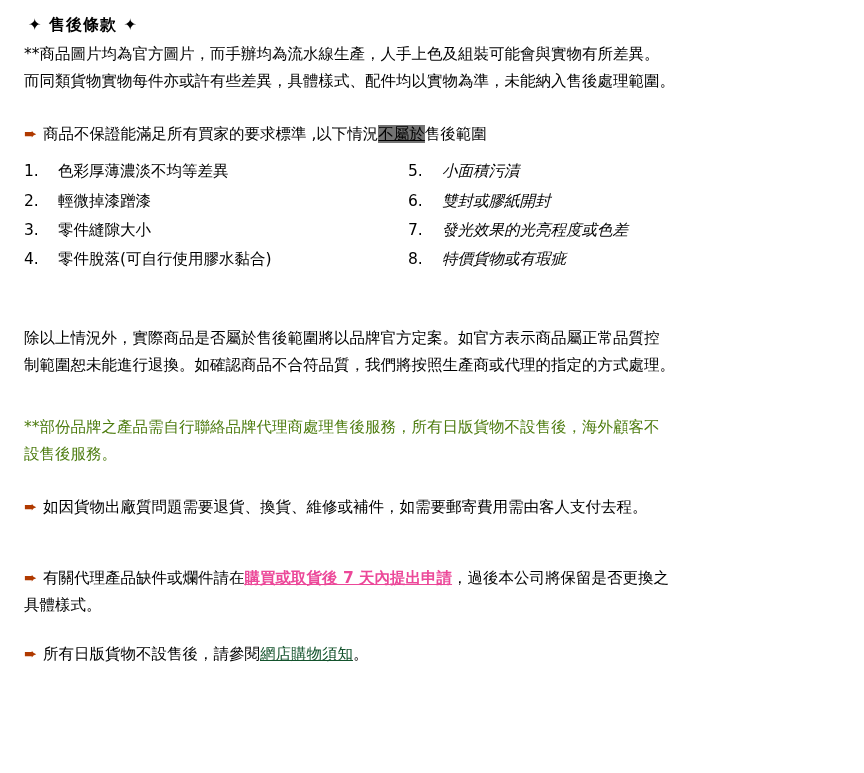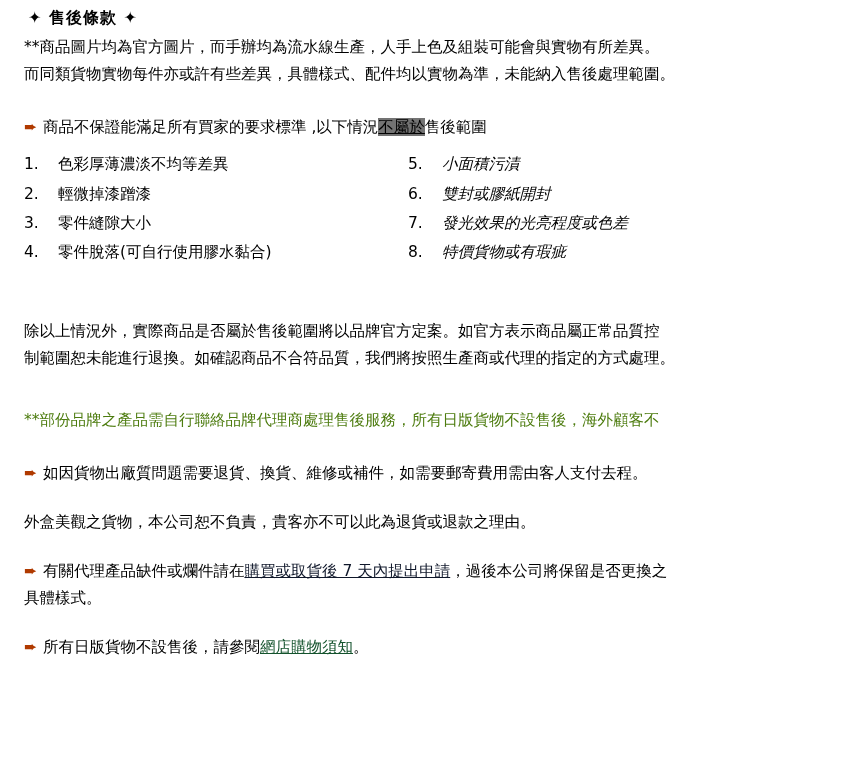--- a/index.html
+++ b/index.html
@@ -16,7 +16,7 @@
     overflow: hidden;
   }
   .page {
-    padding: 8px 14px 0 24px;
+    padding: 15px 14px 0 24px;
     box-sizing: border-box;
     width: 864px;
   }

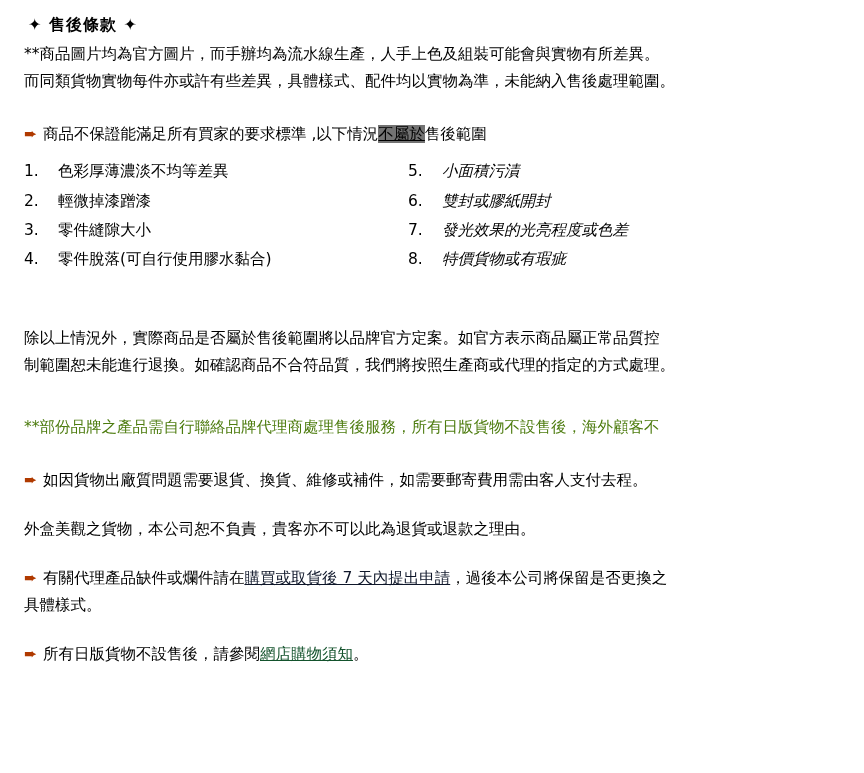--- a/index.html
+++ b/index.html
@@ -135,6 +135,7 @@
   <div style="height:34px"></div>
 
   <p class="para redbold">**部份品牌之產品需自行聯絡品牌代理商處理售後服務，所有日版貨物不設售後，海外顧客不</p>
+  <p class="para redbold">設售後服務。</p>
 
   <div style="height:26px"></div>
 

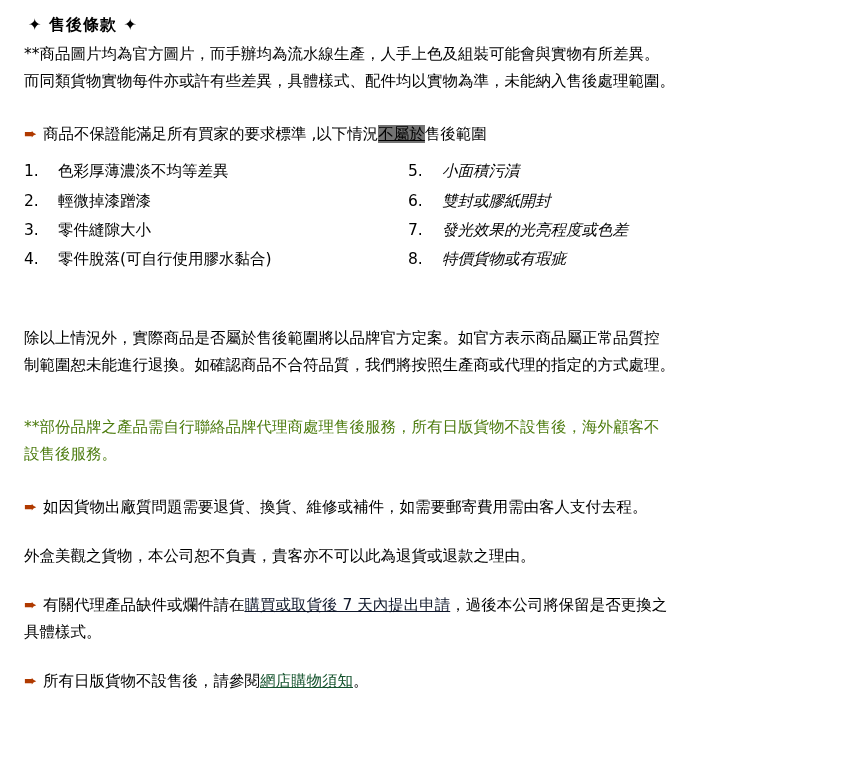--- a/index.html
+++ b/index.html
@@ -145,7 +145,6 @@
 
   <div style="height:22px"></div>
 
-  <p class="para">外盒美觀之貨物，本公司恕不負責，貴客亦不可以此為退貨或退款之理由。</p>
 
   <div style="height:22px"></div>
 

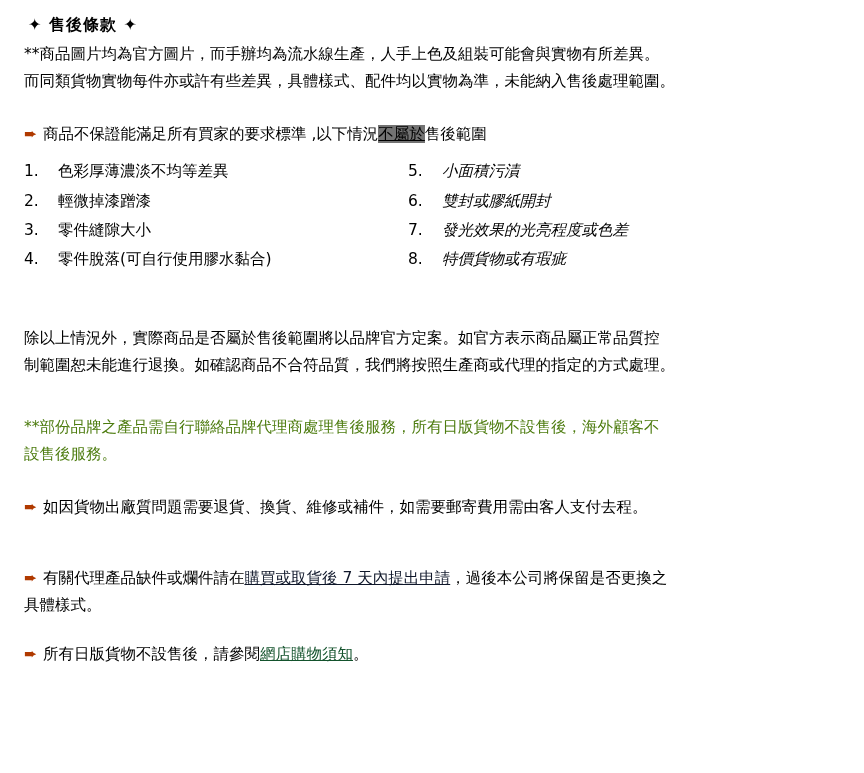--- a/index.html
+++ b/index.html
@@ -47,8 +47,9 @@
     color: #4d7c0f;
   }
   .redu {
-    color: #0f172a;
+    color: #ec4899;
     text-decoration: underline;
+    font-weight: bold;
   }
   .link {
     color: #14532d;

